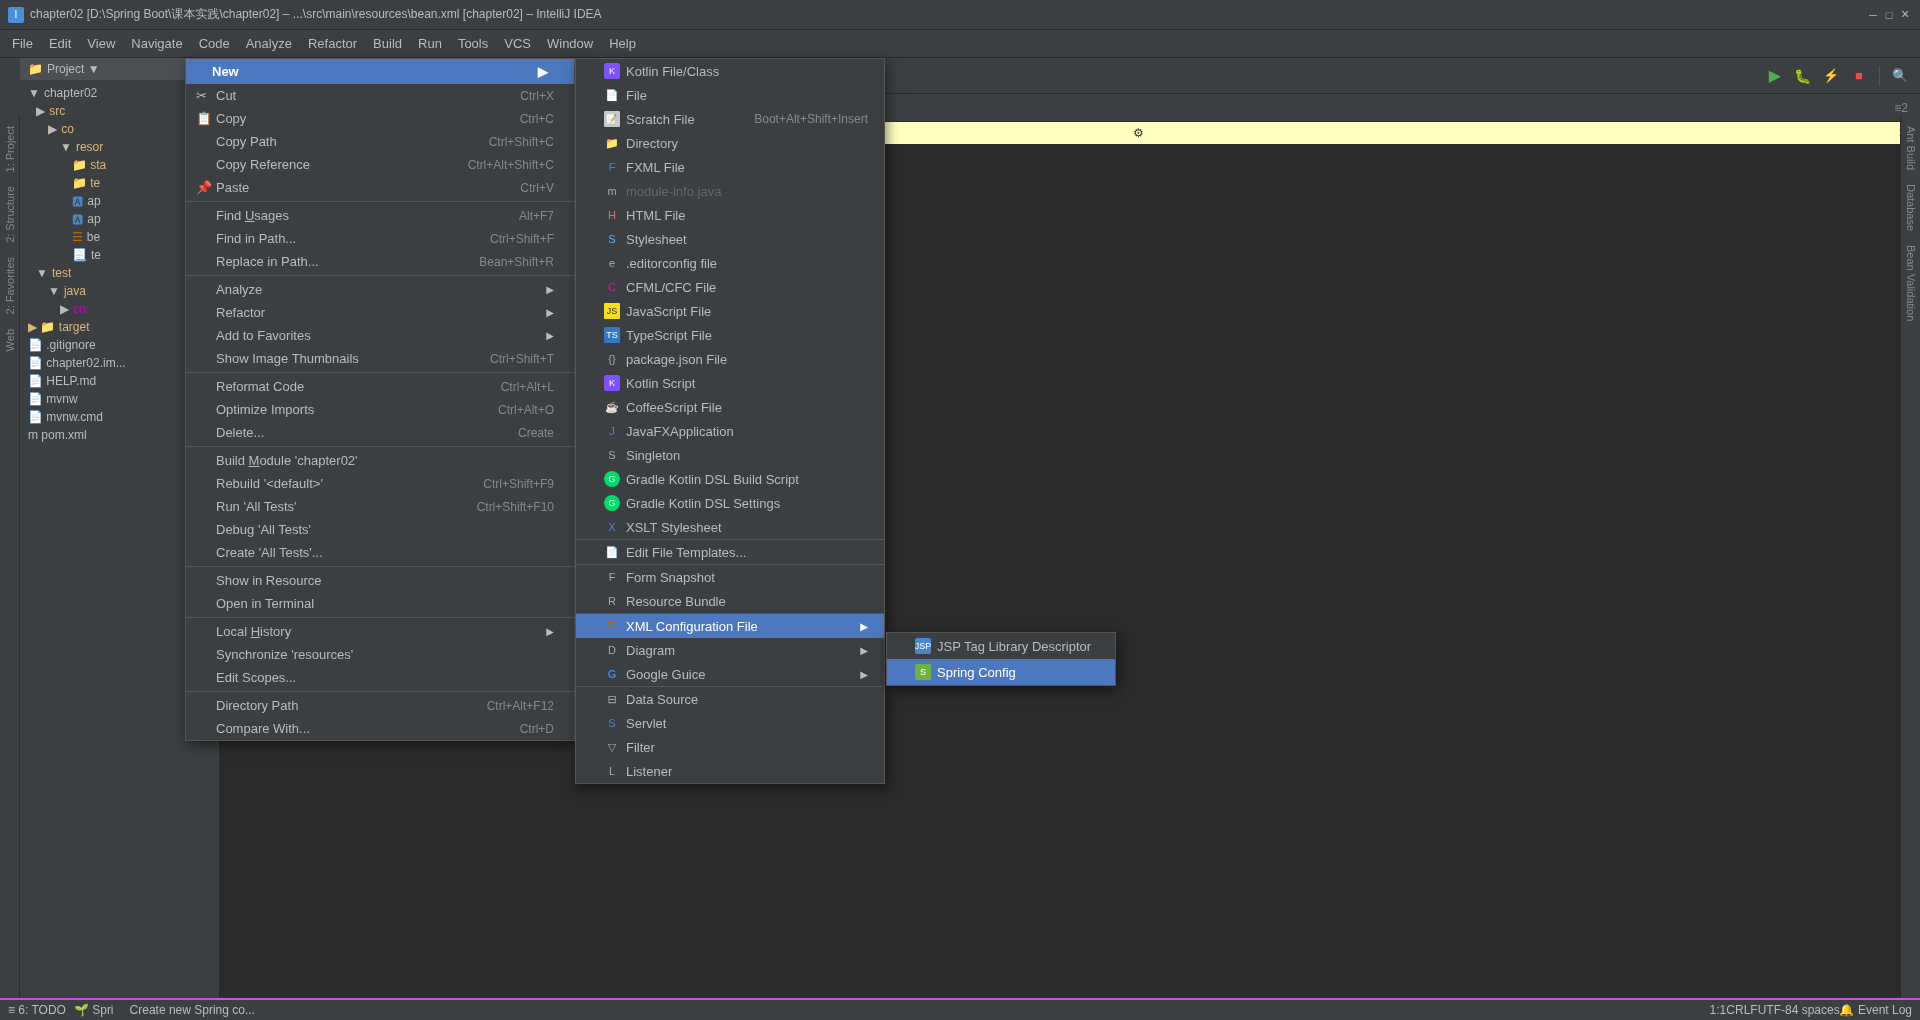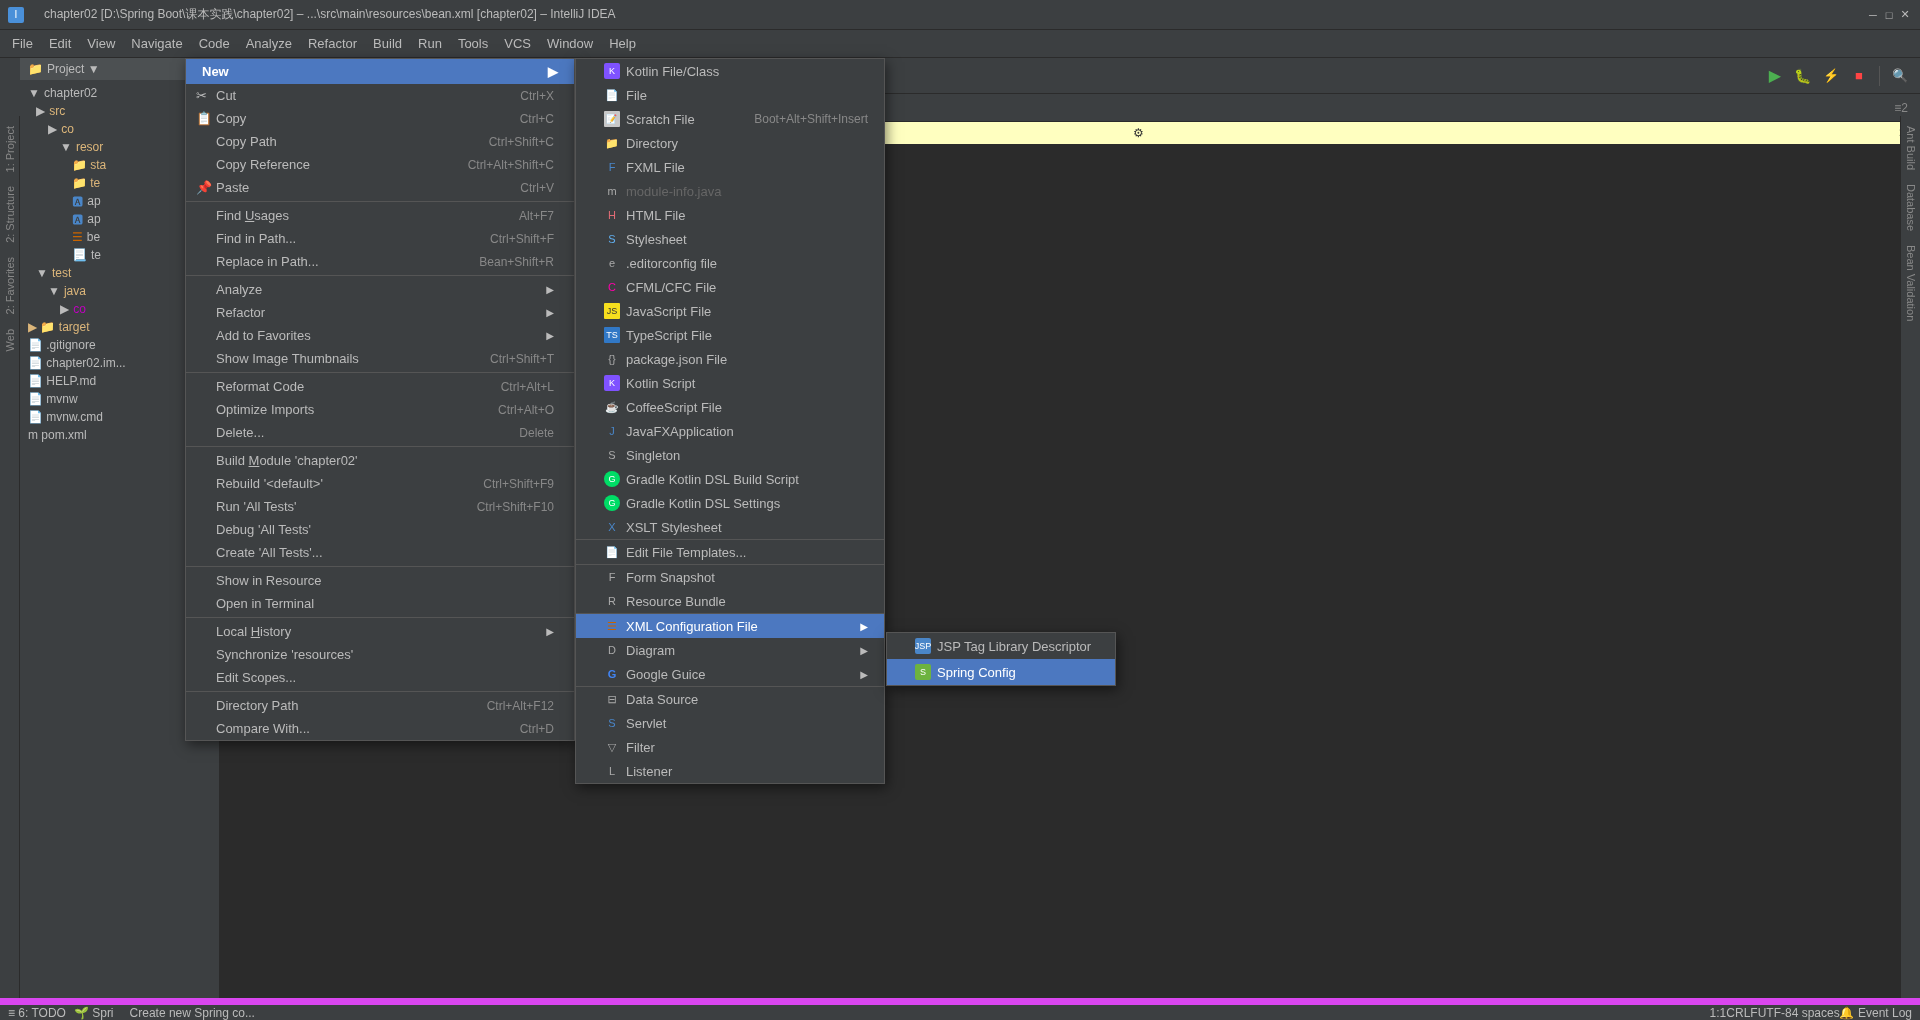--- a/index.html
+++ b/index.html
@@ -37,7 +37,6 @@
       color: #bbbbbb;
       font-size: 12px;
       flex: 1;
-      margin-left: 14px;
     }
     #title-bar .window-controls {
       display: flex; gap: 2px;

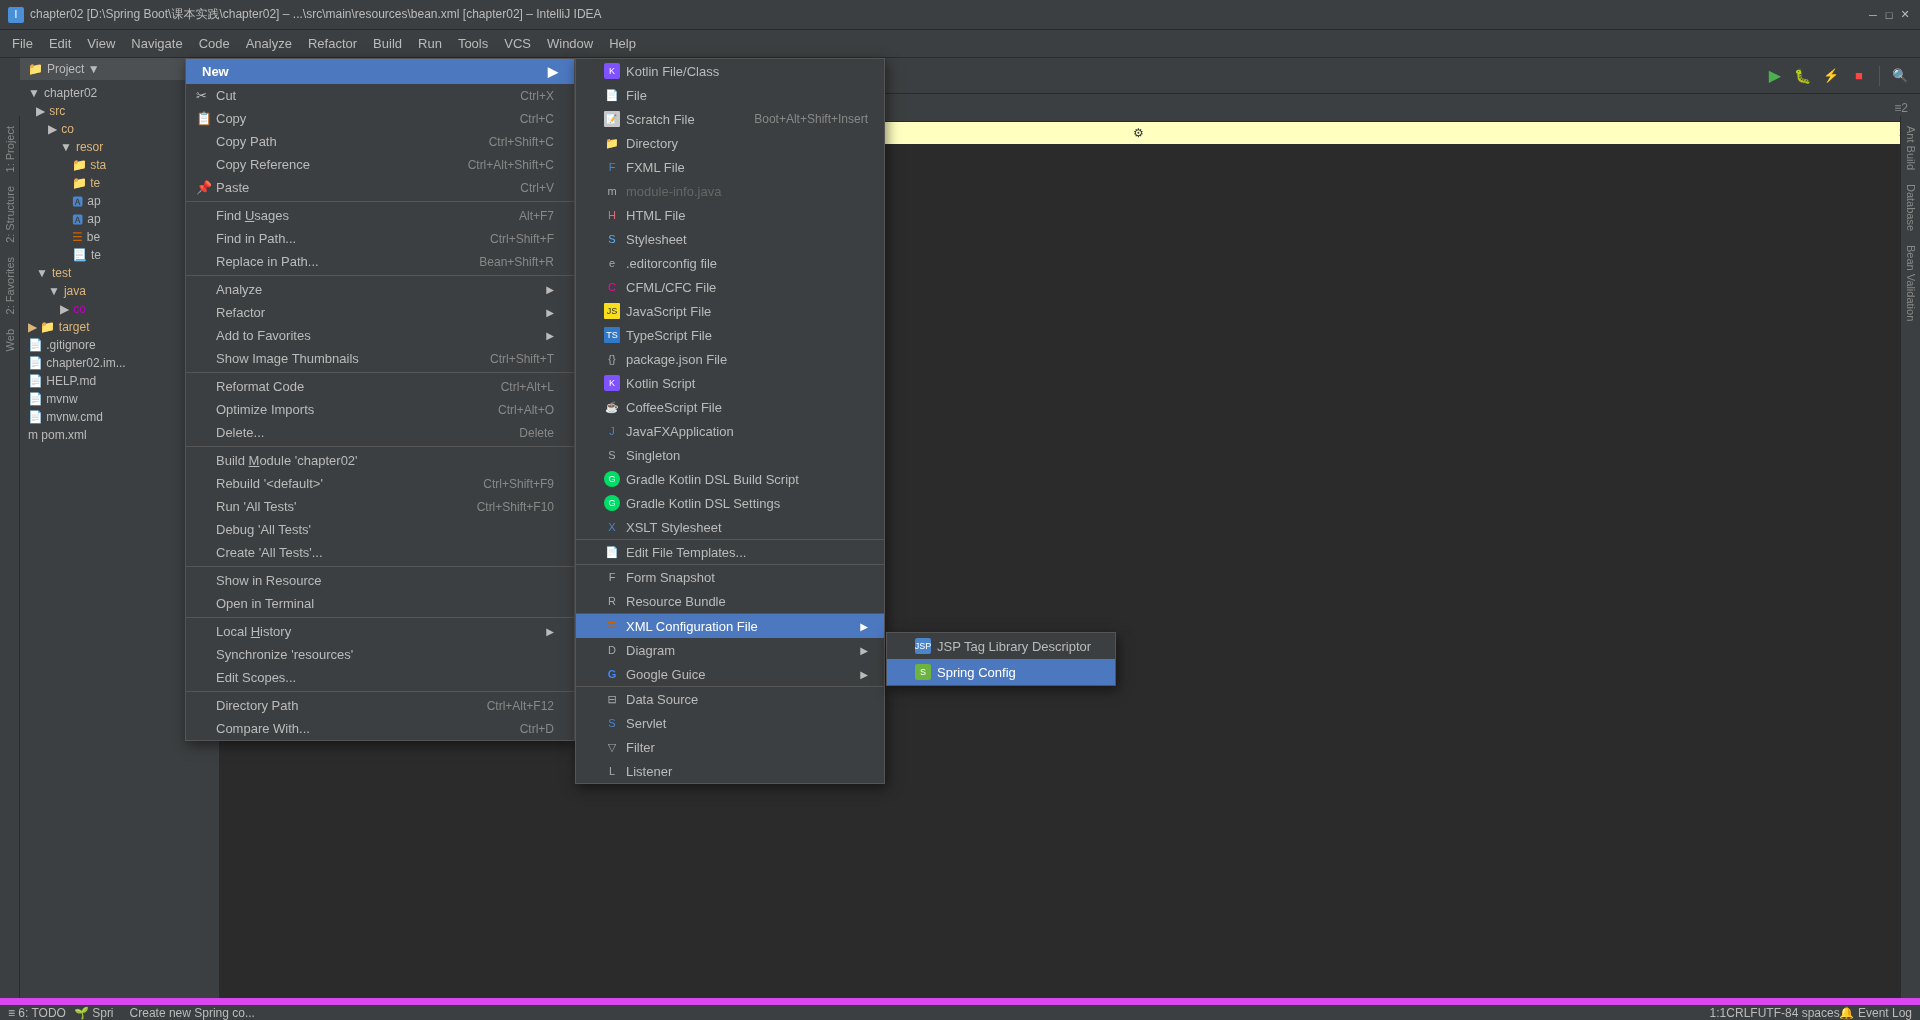--- a/index.html
+++ b/index.html
@@ -171,7 +171,7 @@
     .menu-header {
       background: #4c78c0;
       color: white;
-      padding: 5px 16px;
+      padding: 5px 26px;
       font-size: 13px;
       font-weight: bold;
       display: flex;

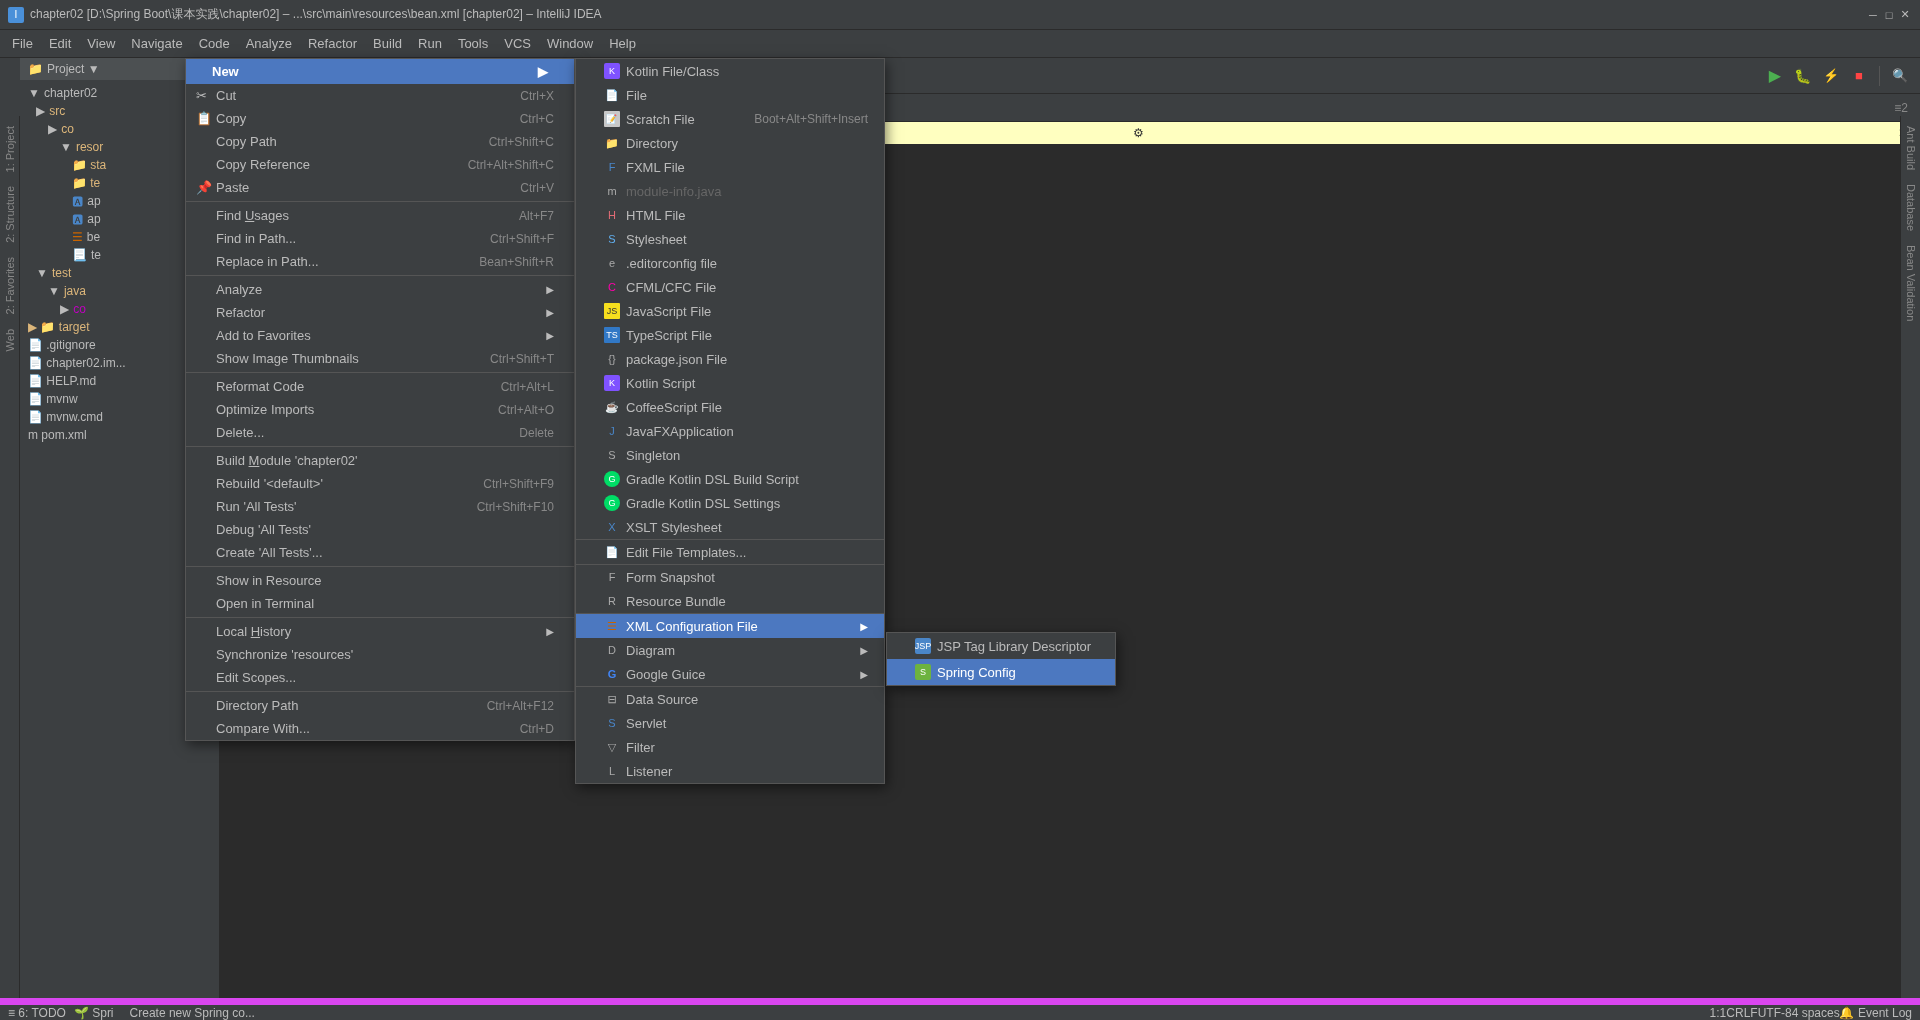--- a/index.html
+++ b/index.html
@@ -643,7 +643,7 @@
   </div>
   <div class="context-menu-item">
     <span>Delete...</span>
-    <span class="shortcut">Delete</span>
+    <span class="shortcut">Create</span>
   </div>
   <div class="context-menu-item separator"></div>
   <div class="context-menu-item">

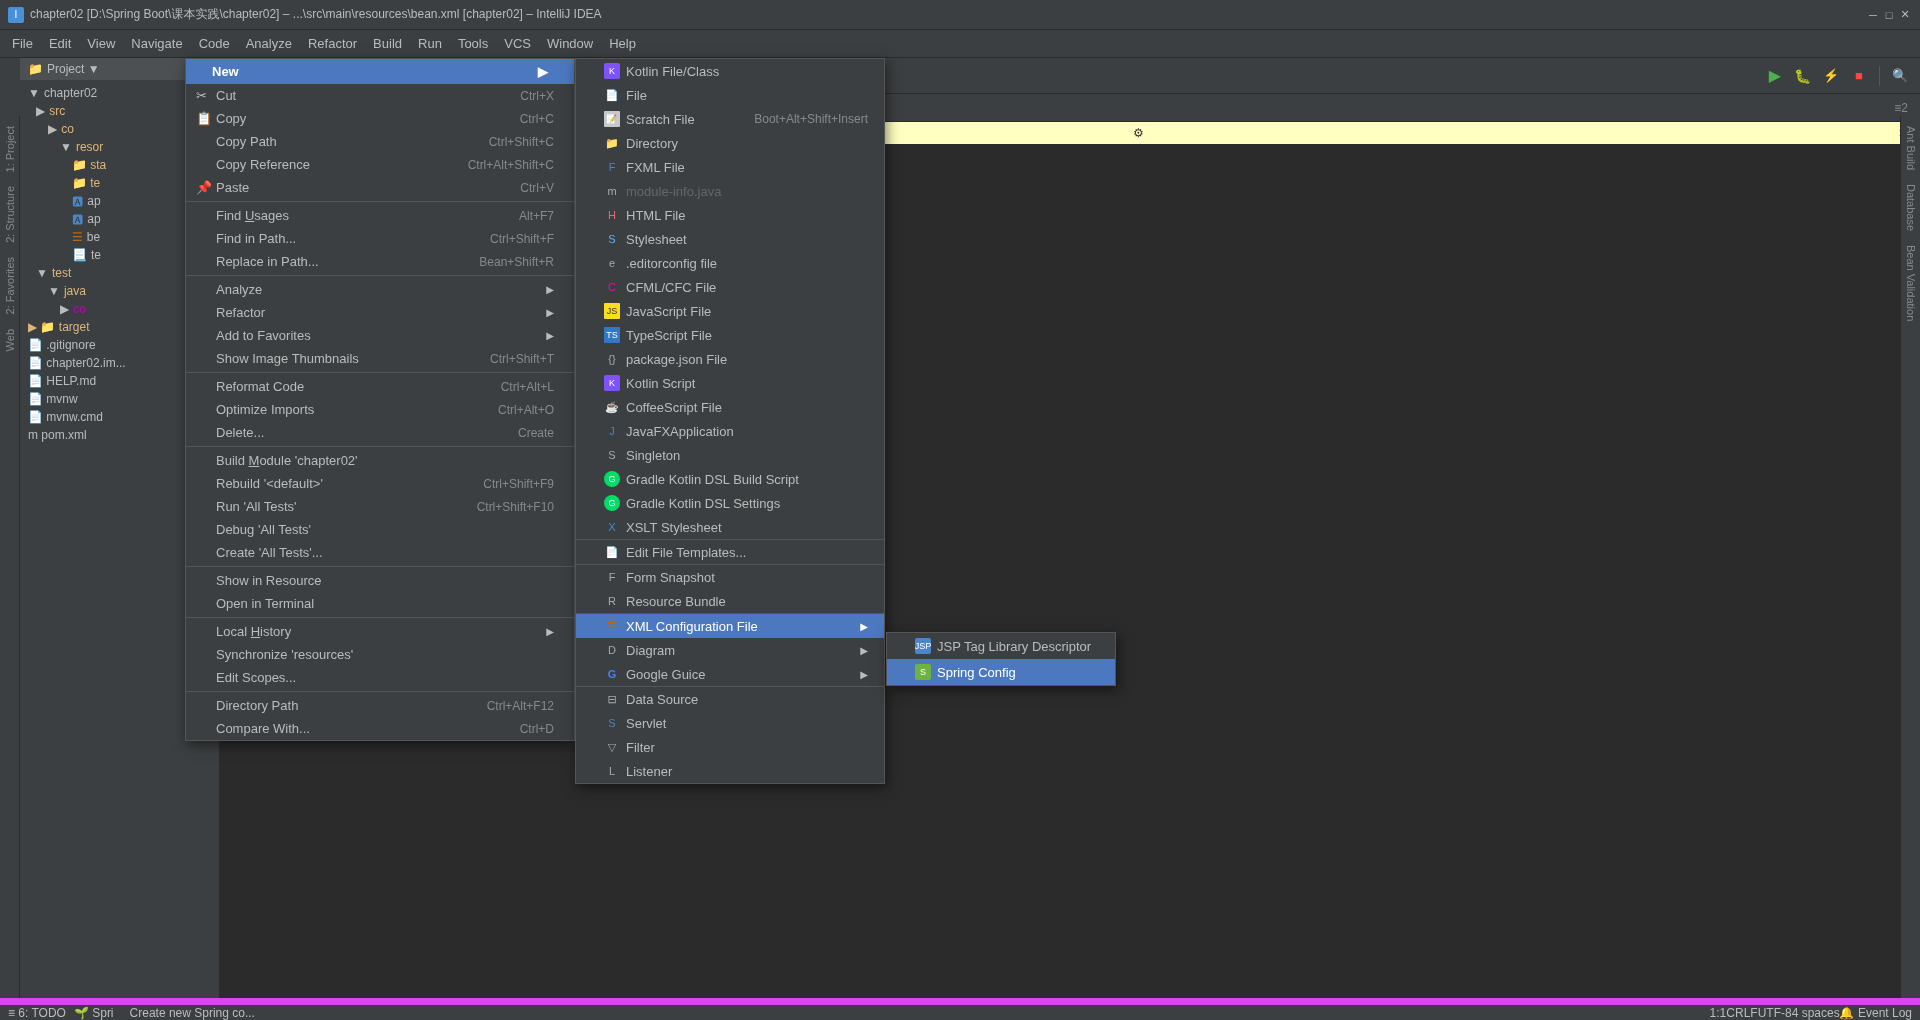--- a/index.html
+++ b/index.html
@@ -302,7 +302,7 @@
       right: 0;
       height: 22px;
       background: #3c3f41;
-      border-top: 7px solid #d946ef;
+      border-top: 2px solid #d946ef;
       display: flex;
       align-items: center;
       padding: 0 8px;

